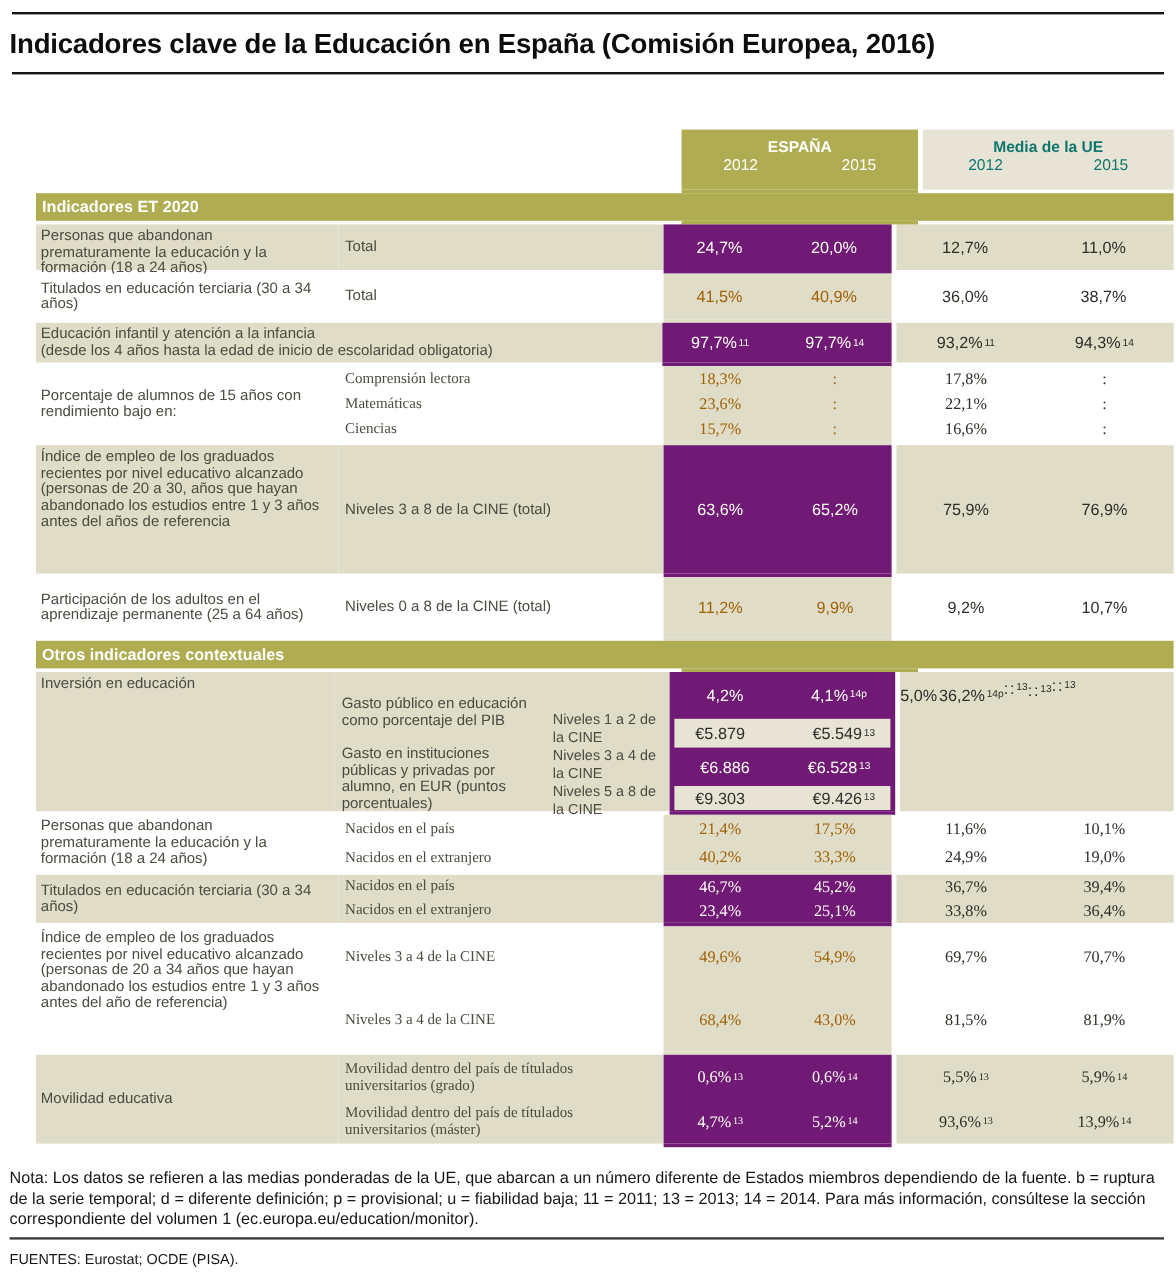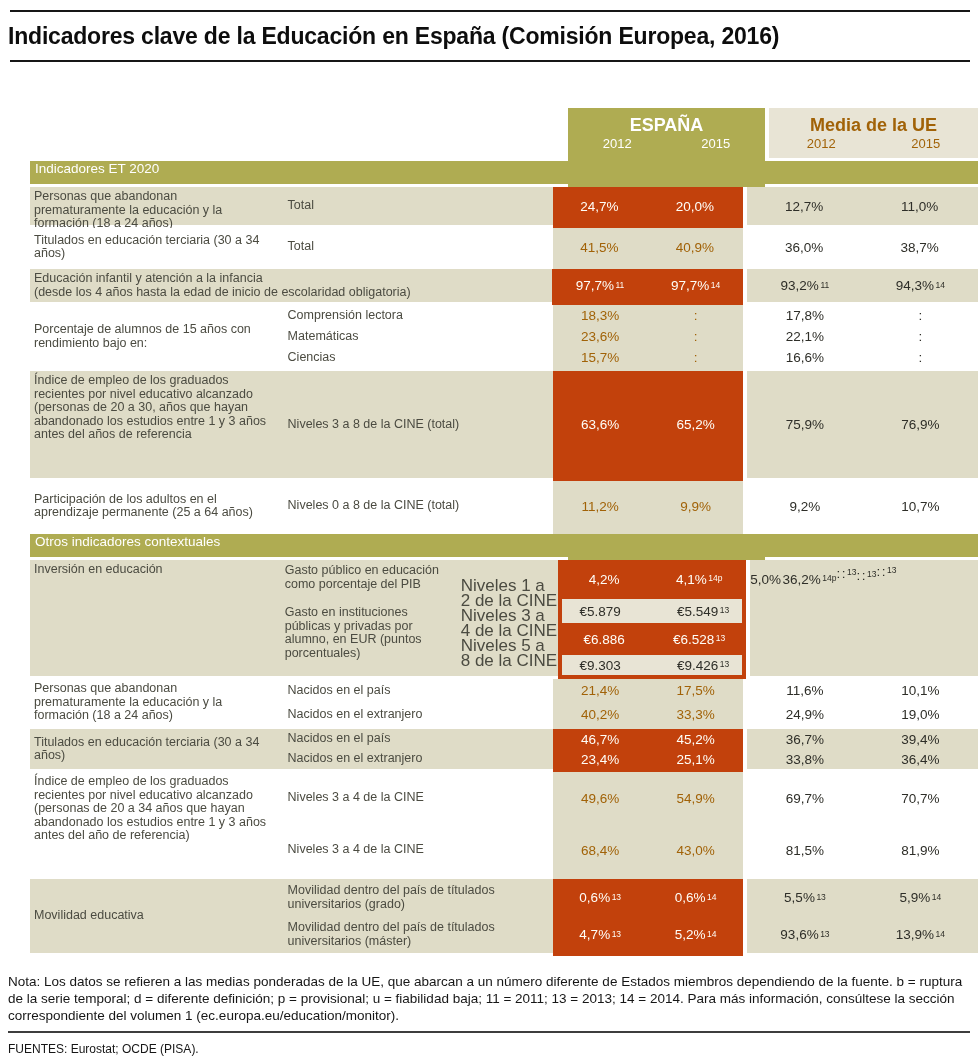--- a/index.html
+++ b/index.html
@@ -19,7 +19,7 @@
   .esp-h::after { content:""; position:absolute; top:100%; left:0; width:100%; height:3px; background:#afac52; }
   .gap { width:4px; background:#fff; }
   .eu-h { width:209px; background:#e8e4d5; color:#a16207; display:flex; flex-direction:column; }
-  .colhead { text-align:center; font-weight:bold; font-size:18px; margin-top:7px; }
+  .colhead { text-align:center; font-weight:bold; font-size:13px; margin-top:7px; }
   .years { display:flex; margin-top:0; }
   .years .half { font-size:13px; }
 

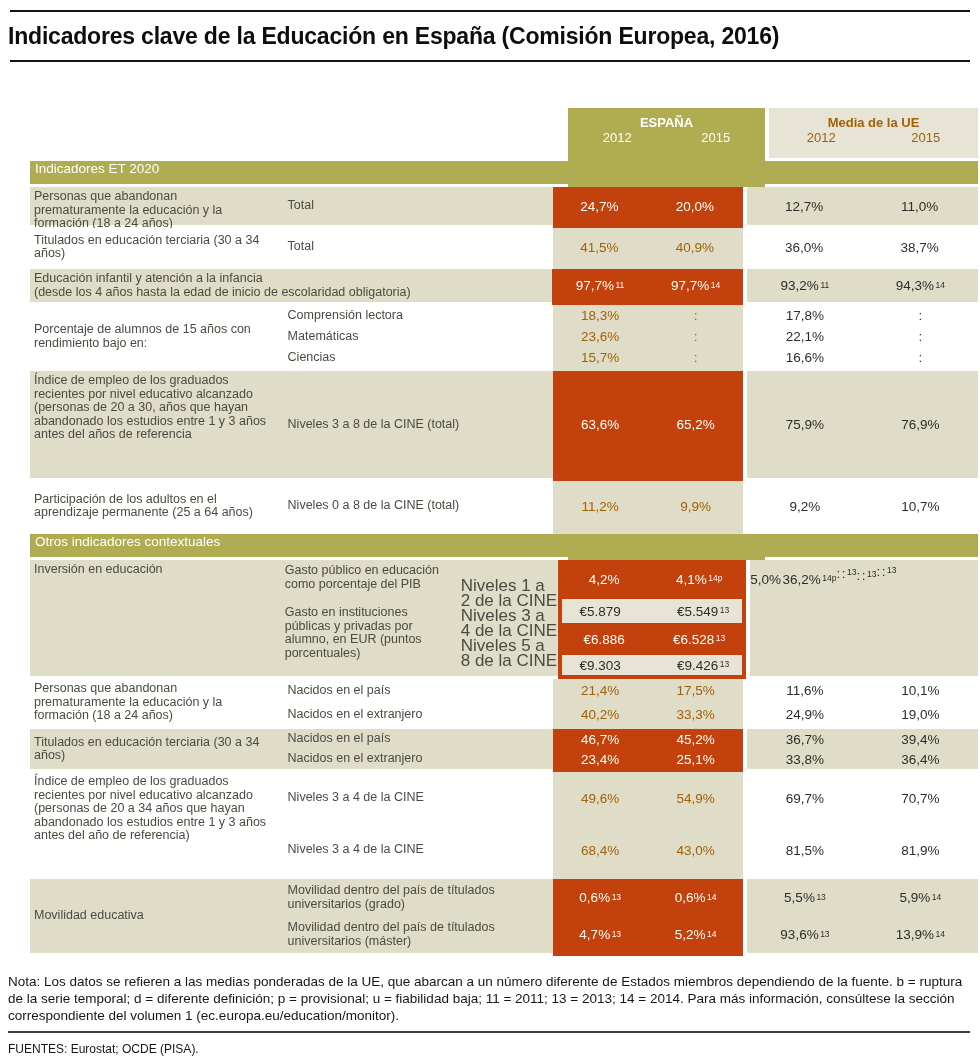--- a/index.html
+++ b/index.html
@@ -18,7 +18,7 @@
   .esp-h { width:197px; background:#afac52; color:#fff; display:flex; flex-direction:column; position:relative; }
   .esp-h::after { content:""; position:absolute; top:100%; left:0; width:100%; height:3px; background:#afac52; }
   .gap { width:4px; background:#fff; }
-  .eu-h { width:209px; background:#e8e4d5; color:#a16207; display:flex; flex-direction:column; }
+  .eu-h { width:209px; background:#e8e4d5; color:#0f766e; display:flex; flex-direction:column; }
   .colhead { text-align:center; font-weight:bold; font-size:13px; margin-top:7px; }
   .years { display:flex; margin-top:0; }
   .years .half { font-size:13px; }

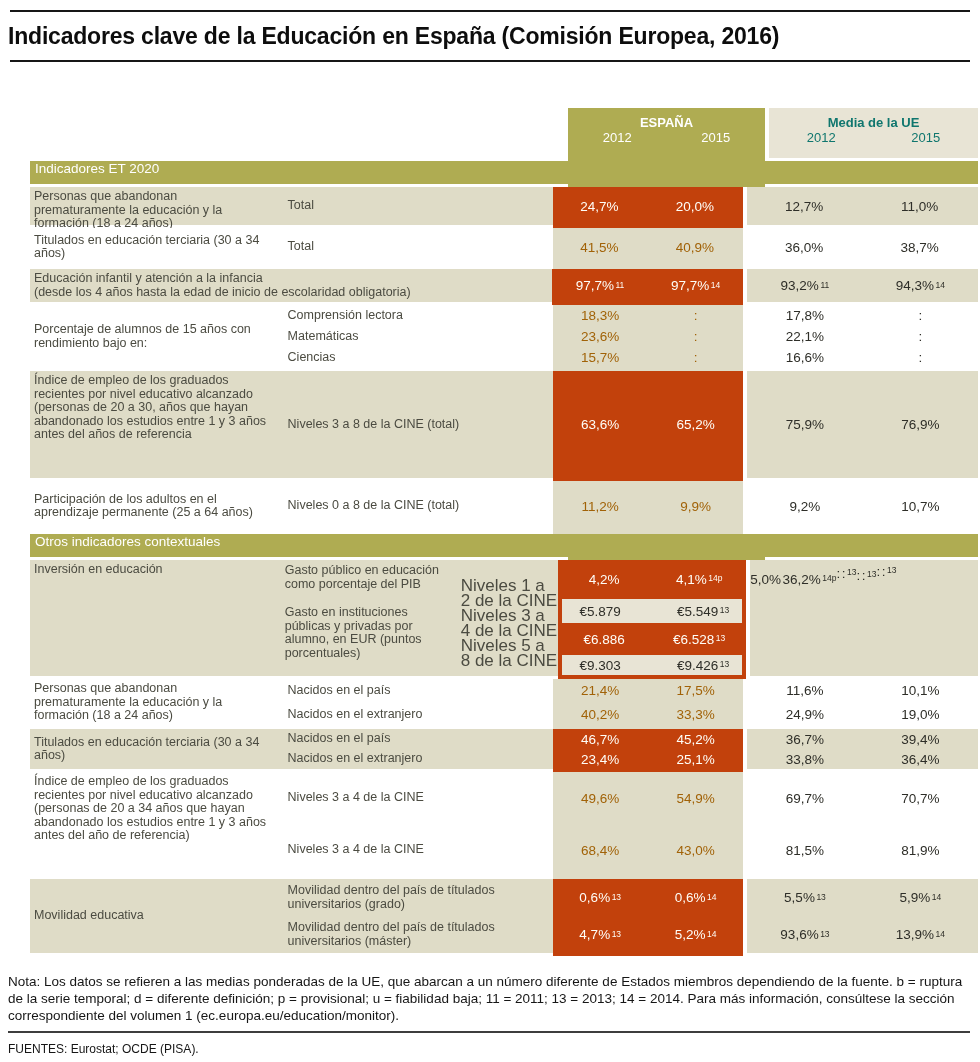--- a/index.html
+++ b/index.html
@@ -23,8 +23,8 @@
   .years { display:flex; margin-top:0; }
   .years .half { font-size:13px; }
 
-  .band { height:23px; background:#afac52; color:#fff; font-weight:normal; font-size:13.5px;
-          display:flex; align-items:flex-start; padding-left:5px; box-sizing:border-box;
+  .band { height:23px; background:#afac52; color:#fff; font-weight:bold; font-size:13.5px;
+          display:flex; align-items:center; padding-left:5px; box-sizing:border-box;
           position:relative; margin-bottom:3px; }
   .band-tail { position:absolute; left:538px; top:100%; width:197px; height:3px; background:#afac52; }
 

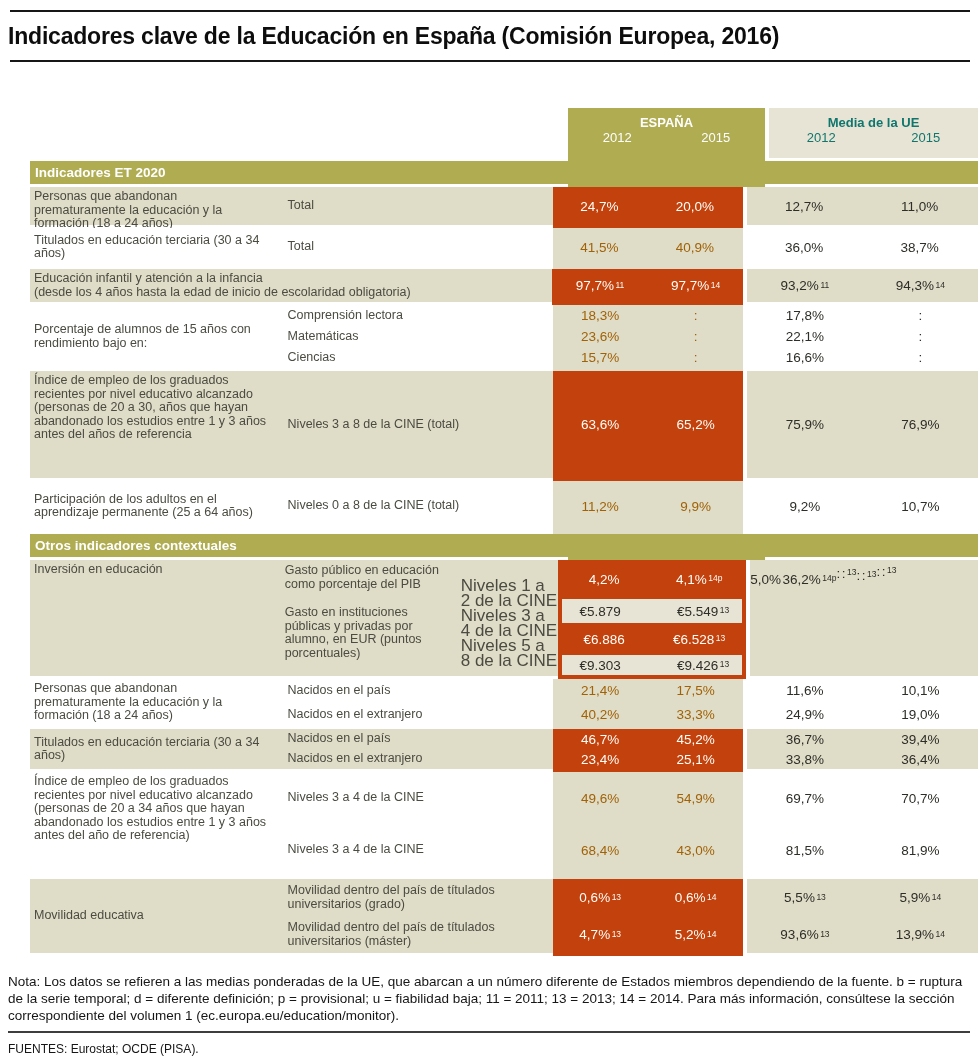--- a/index.html
+++ b/index.html
@@ -39,7 +39,7 @@
   .eu { width:238px; display:flex; }
 
   .row-beige .c1, .row-beige .c2 { background:#dfdcc7; }
-  .row-beige .esp { background:#c2410c; color:#fffef8; }
+  .row-beige .esp { background:#701a75; color:#fffef8; }
   .row-beige .eu  { background:#dfdcc7; color:#2e2e28; }
   .row-white .c1, .row-white .c2 { background:#fff; }
   .row-white .esp { background:#dfdcc7; color:#a16207; }

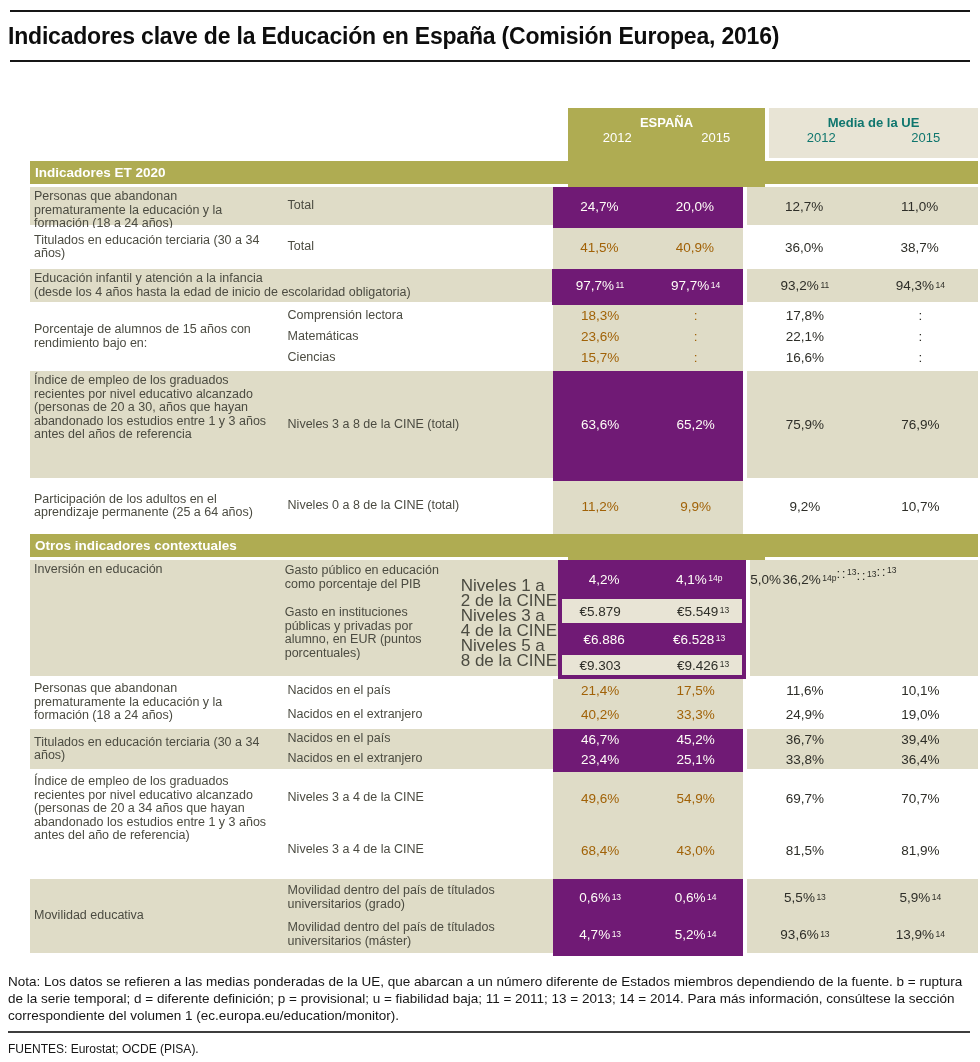--- a/index.html
+++ b/index.html
@@ -48,7 +48,7 @@
   .half { flex:1; display:flex; align-items:center; justify-content:center; font-size:13.5px; }
   sup { font-size:8.5px; line-height:0; position:relative; top:-1px; margin-left:1.5px; }
 
-  .stack { flex-direction:column; display:flex; }
+  .stack { flex-direction:column; display:flex;font-family:Liberation Serif, serif; }
   .srow { flex:1; display:flex; }
   .c2.stack { padding:0 10px 0 6px; }
   .subl { flex:1; display:flex; align-items:center; }

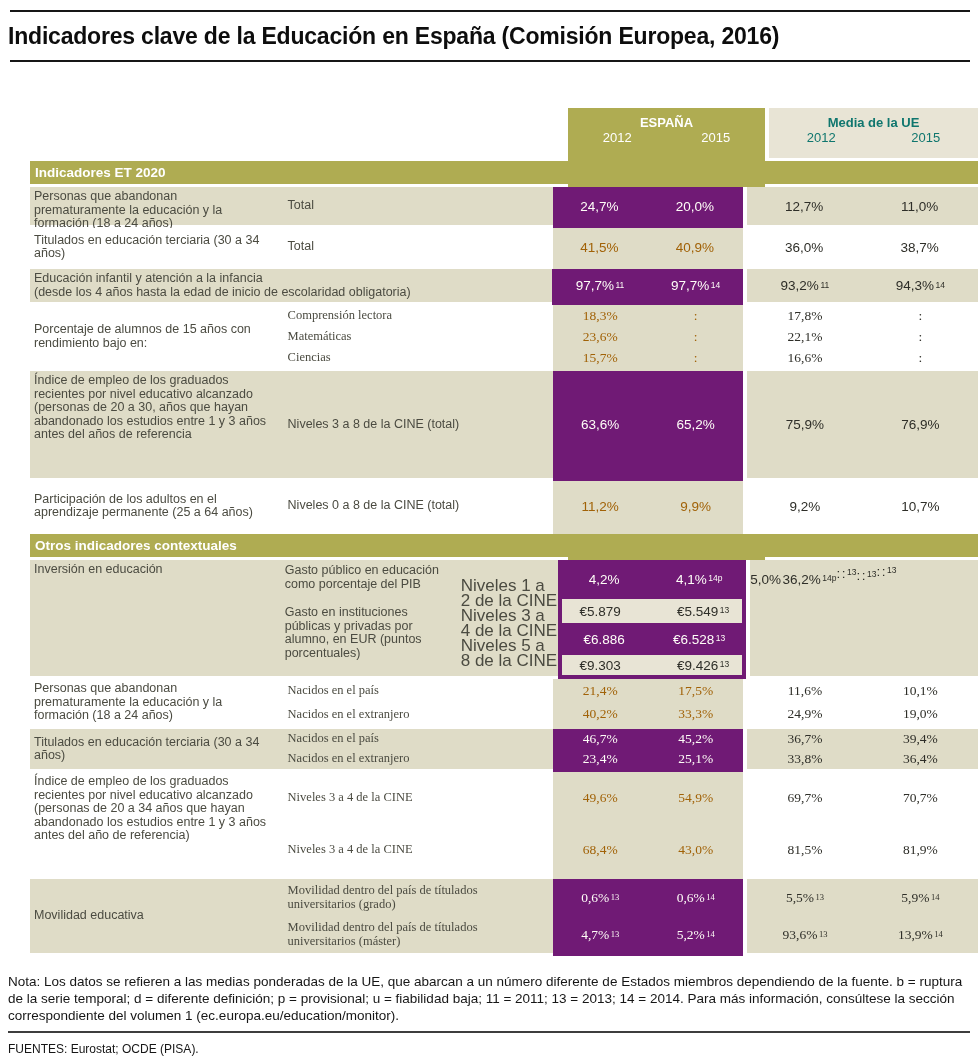--- a/index.html
+++ b/index.html
@@ -58,7 +58,7 @@
 
   
   .c2.inv { display:flex; padding:0; }
-  .c2a { width:168px; box-sizing:border-box; padding:4px 6px 0 6px; display:flex; flex-direction:column; }
+  .c2a { width:168px; box-sizing:border-box; padding:4px 6px 0 6px; display:flex; flex-direction:column;justify-content:flex-end; }
   .c2a .g1 { height:42px; }
   .c2b { width:111px; box-sizing:border-box; padding:19px 0 0 14px; font-size:17px; line-height:14.5px; }
   .lvl { height:30px; }

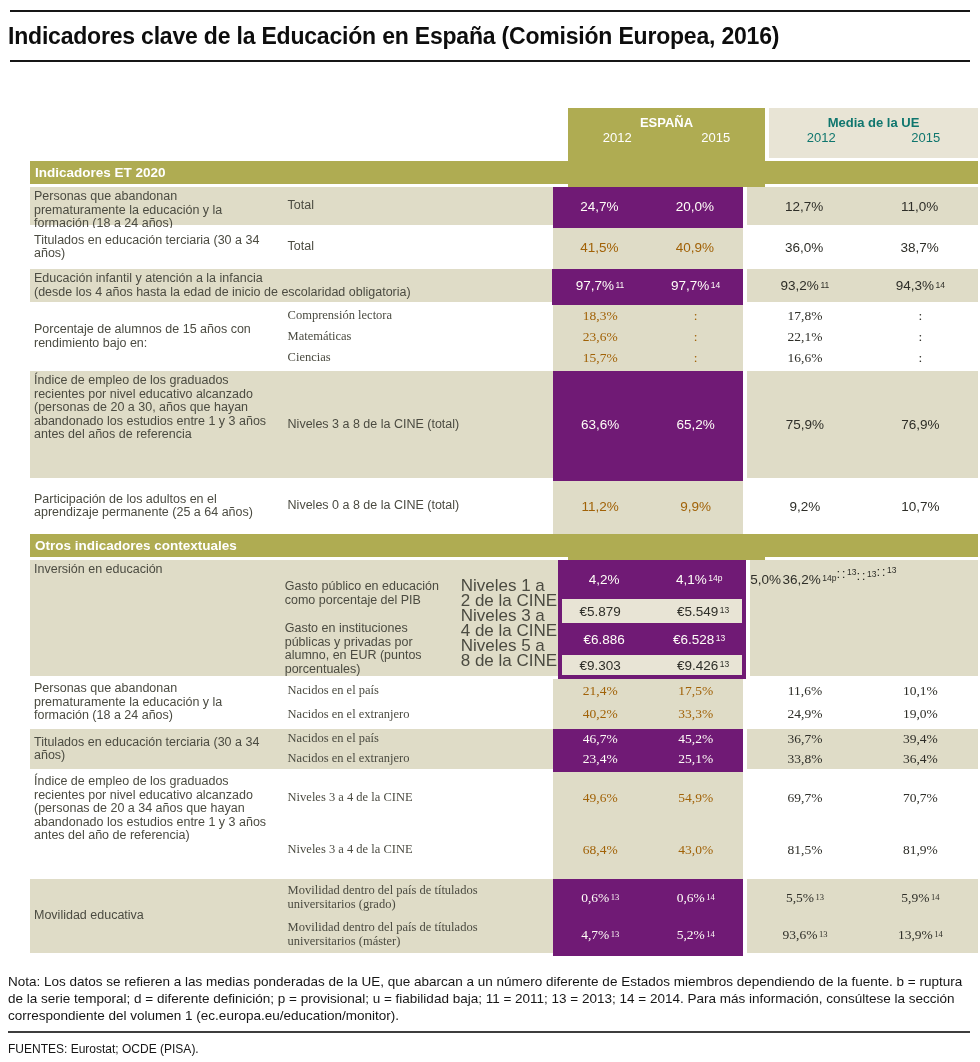--- a/index.html
+++ b/index.html
@@ -60,7 +60,7 @@
   .c2.inv { display:flex; padding:0; }
   .c2a { width:168px; box-sizing:border-box; padding:4px 6px 0 6px; display:flex; flex-direction:column;justify-content:flex-end; }
   .c2a .g1 { height:42px; }
-  .c2b { width:111px; box-sizing:border-box; padding:19px 0 0 14px; font-size:17px; line-height:14.5px; }
+  .c2b { width:111px; box-sizing:border-box; padding:32px 0 0 14px; font-size:12px; line-height:14.5px; }
   .lvl { height:30px; }
   .esp.inv { flex-direction:column; }
   .eu.inv { flex-direction:row; }

